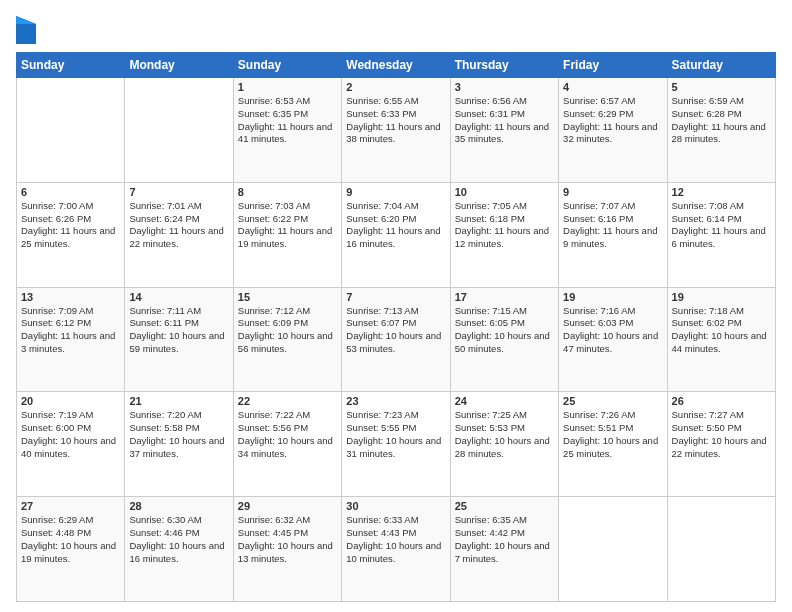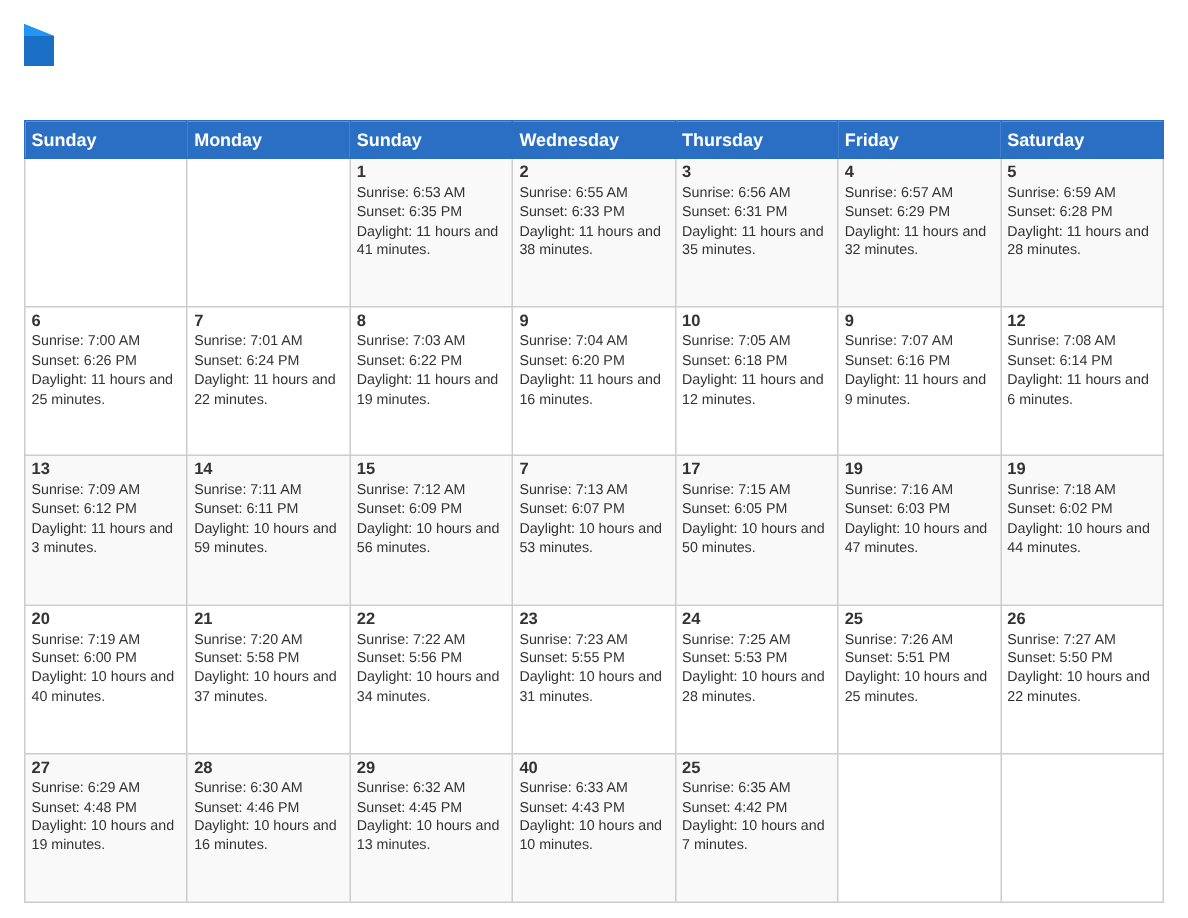--- a/index.html
+++ b/index.html
@@ -16,7 +16,6 @@
       padding: 16px 16px 10px 16px;
       display: flex;
       flex-direction: column;
-      gap: 28px;
     }
     .header {
       display: flex;

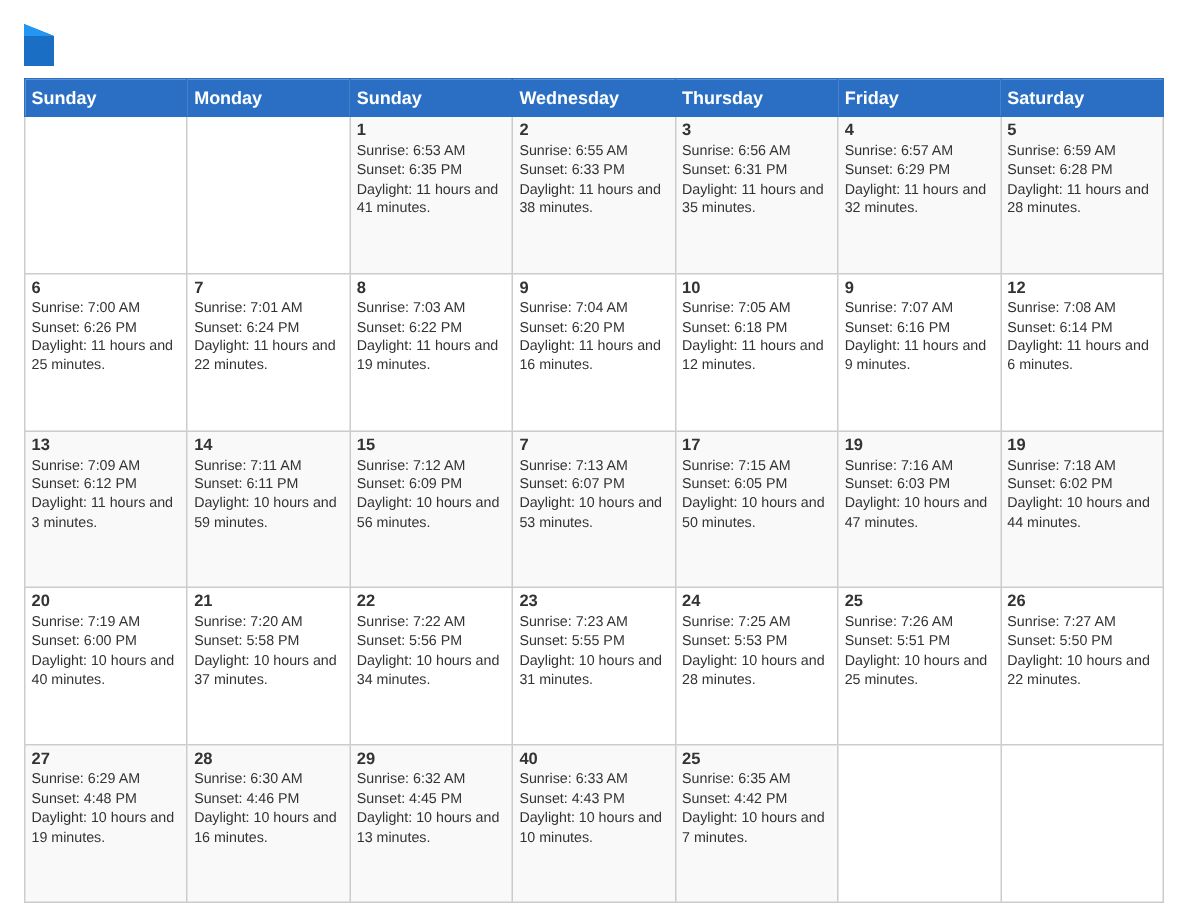--- a/index.html
+++ b/index.html
@@ -255,7 +255,7 @@
             <div class="day-info">Sunrise: 6:32 AM<br>Sunset: 4:45 PM<br>Daylight: 10 hours and 13 minutes.</div>
           </td>
           <td>
-            <span class="day-number">40</span>
+            <span class="day-number">30</span>
             <div class="day-info">Sunrise: 6:33 AM<br>Sunset: 4:43 PM<br>Daylight: 10 hours and 10 minutes.</div>
           </td>
           <td>

